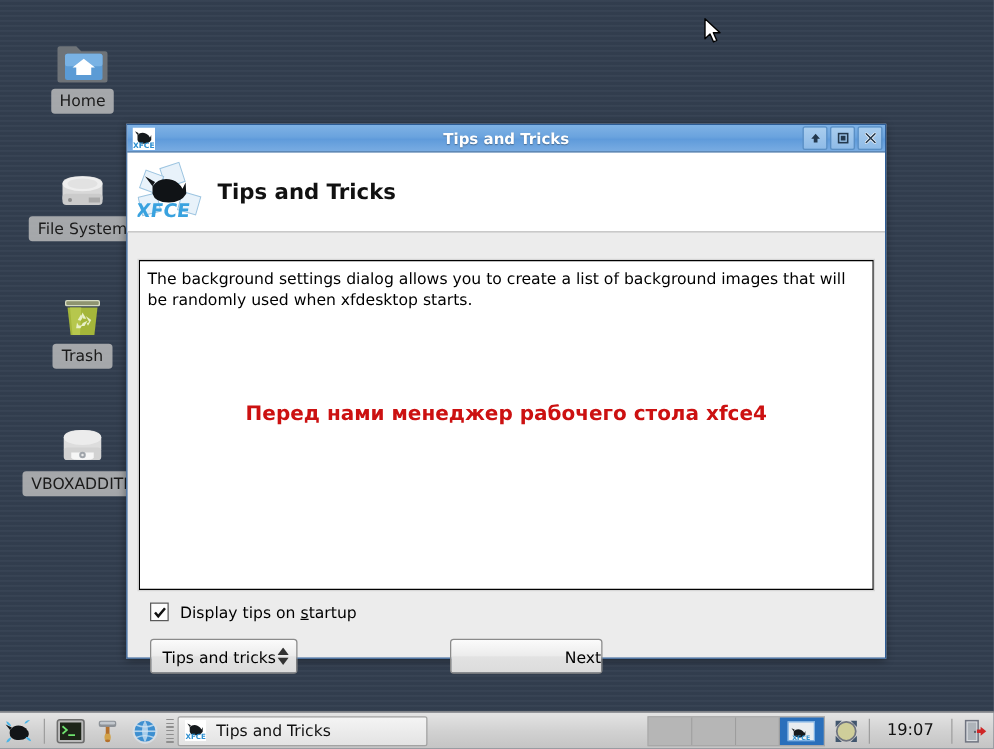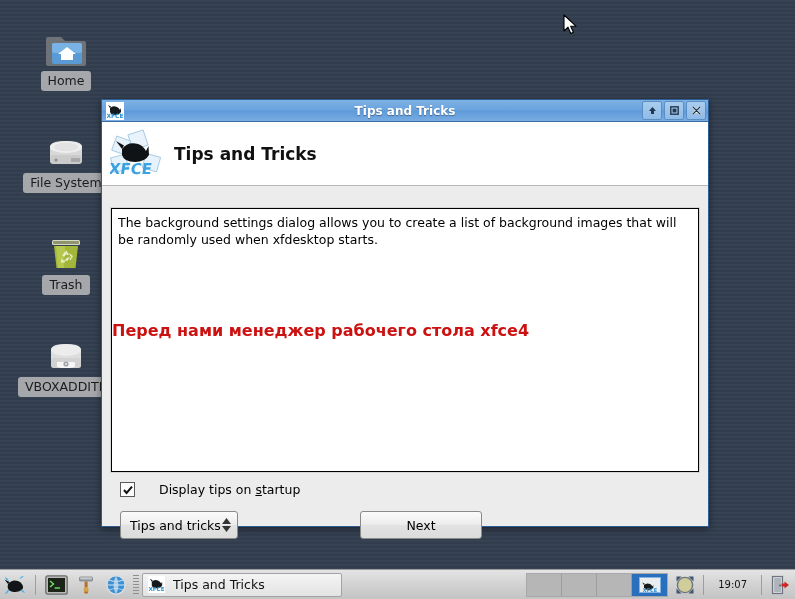--- a/index.html
+++ b/index.html
@@ -140,7 +140,7 @@
   #tipred {
     position: absolute;
     left: 0; right: 0; top: 112px;
-    text-align: left;
+    text-align: center;
     color: #cc1111;
     font-size: 16px;
     font-weight: bold;

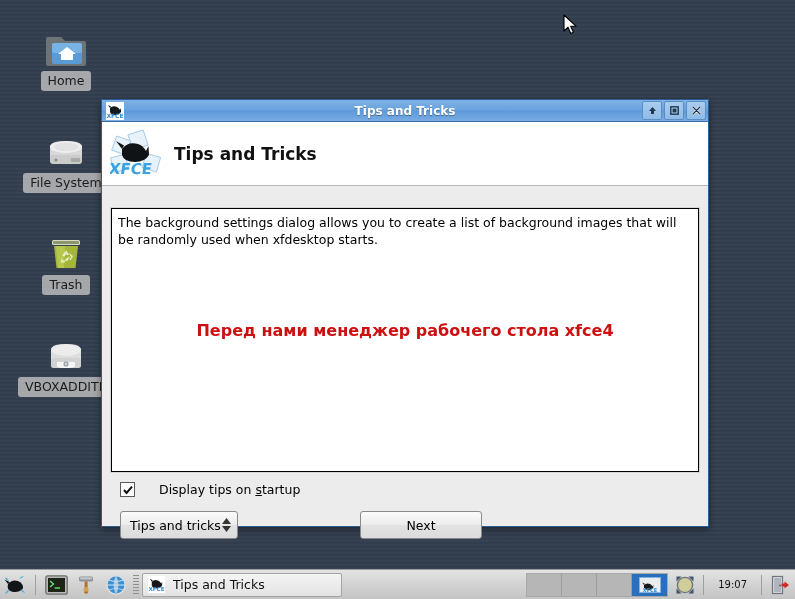--- a/index.html
+++ b/index.html
@@ -161,7 +161,7 @@
   }
   .chk svg { display: block; }
   #cbrow .cblabel {
-    margin-left: 24px;
+    margin-left: 9px;
     font-size: 12.5px;
     color: #000;
   }

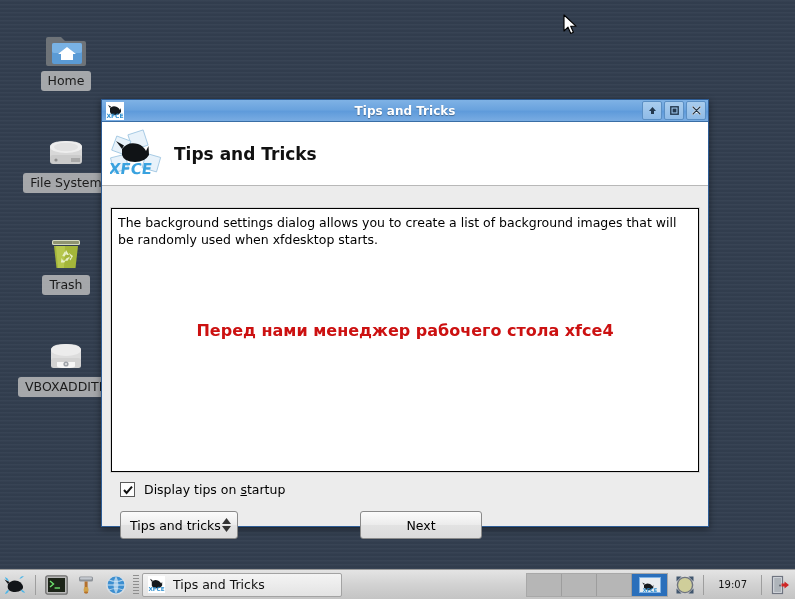--- a/index.html
+++ b/index.html
@@ -180,7 +180,7 @@
     border-radius: 3px;
     font-size: 12.5px;
     color: #000;
-    display: flex; align-items: center; justify-content: center;
+    display: flex; align-items: center; justify-content: flex-end;
     height: 28px;
     box-sizing: border-box;
     cursor: pointer;

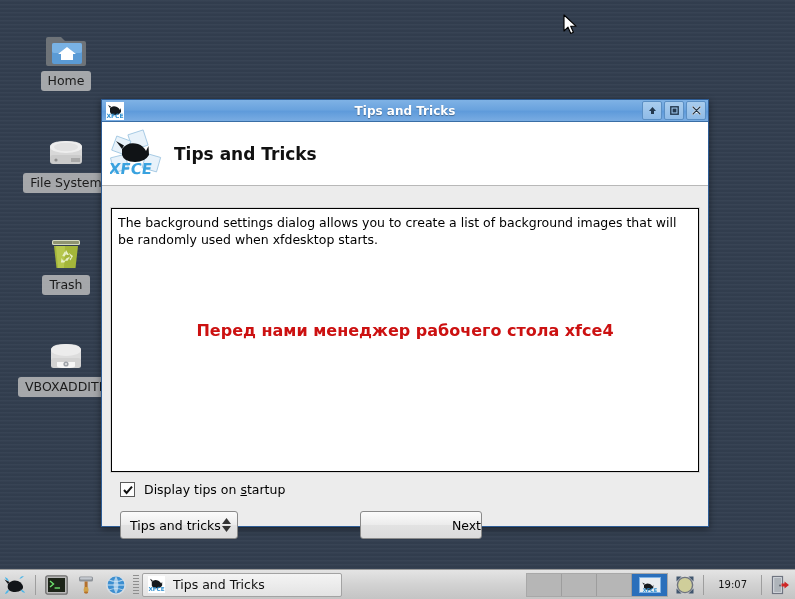--- a/index.html
+++ b/index.html
@@ -268,7 +268,7 @@
     margin-left: 4px;
   }
   #clock {
-    font-size: 10px;
+    font-size: 13px;
     color: #111;
     padding: 0 9px;
     flex: none;

